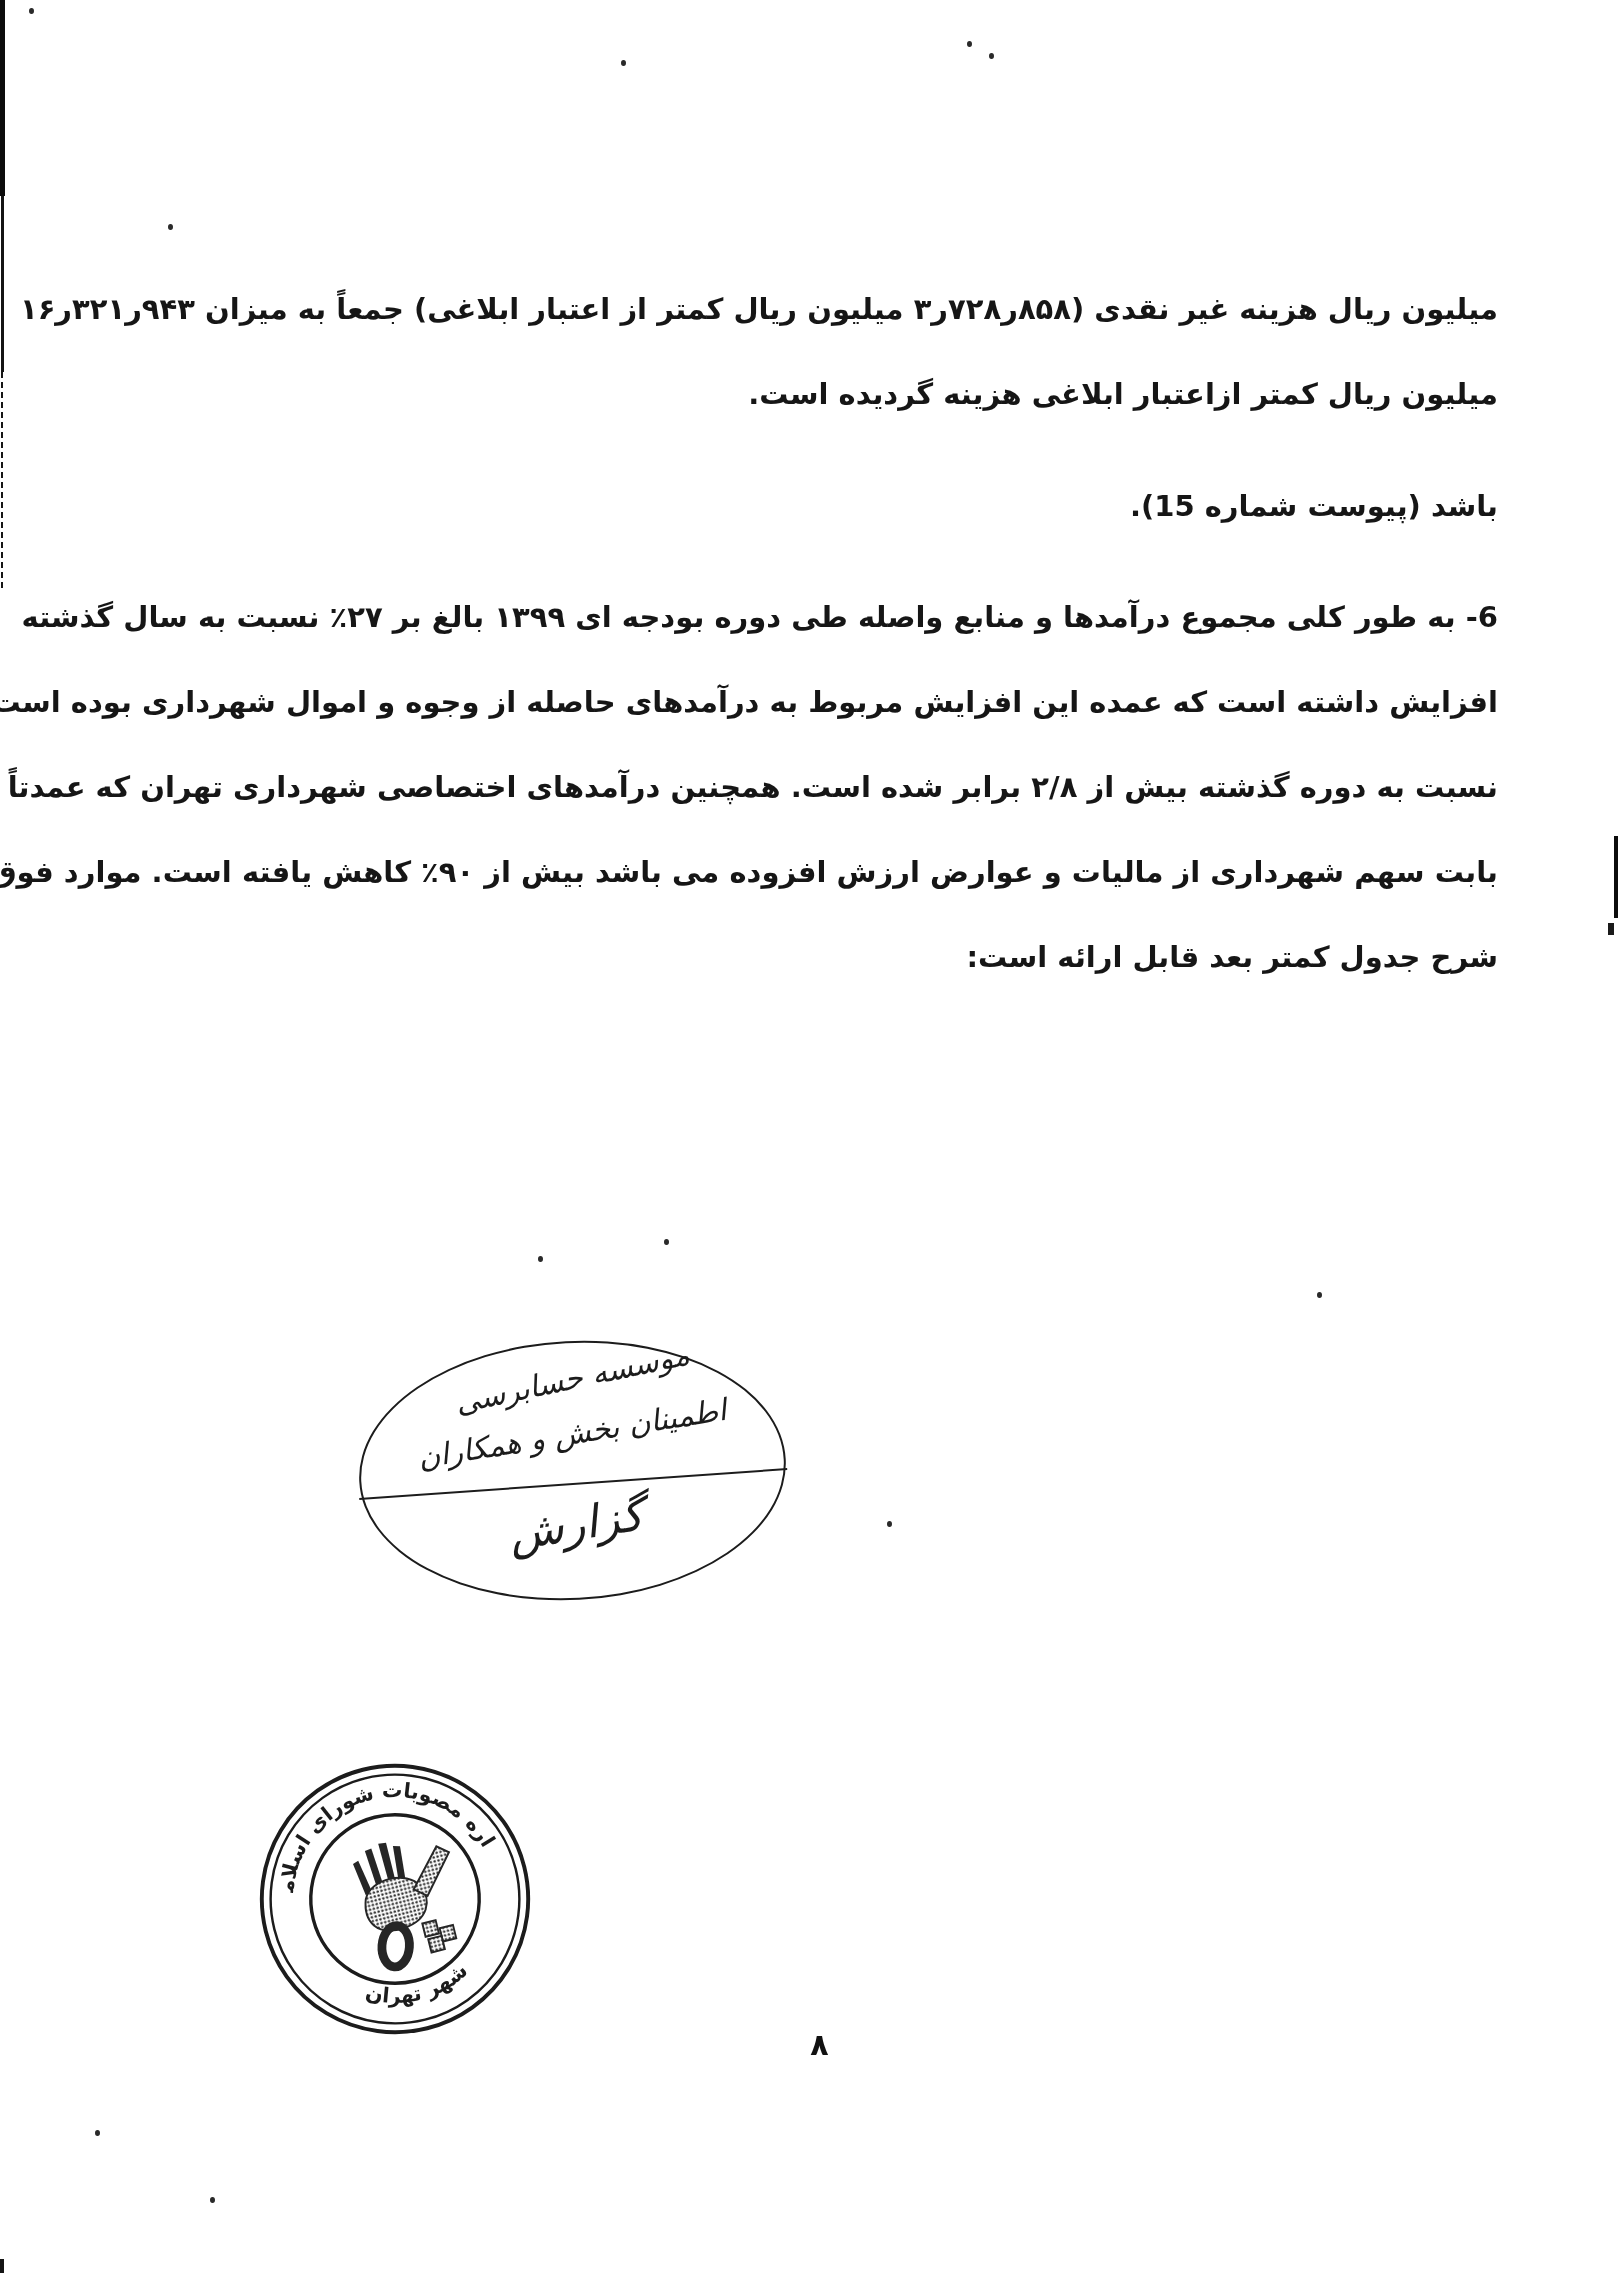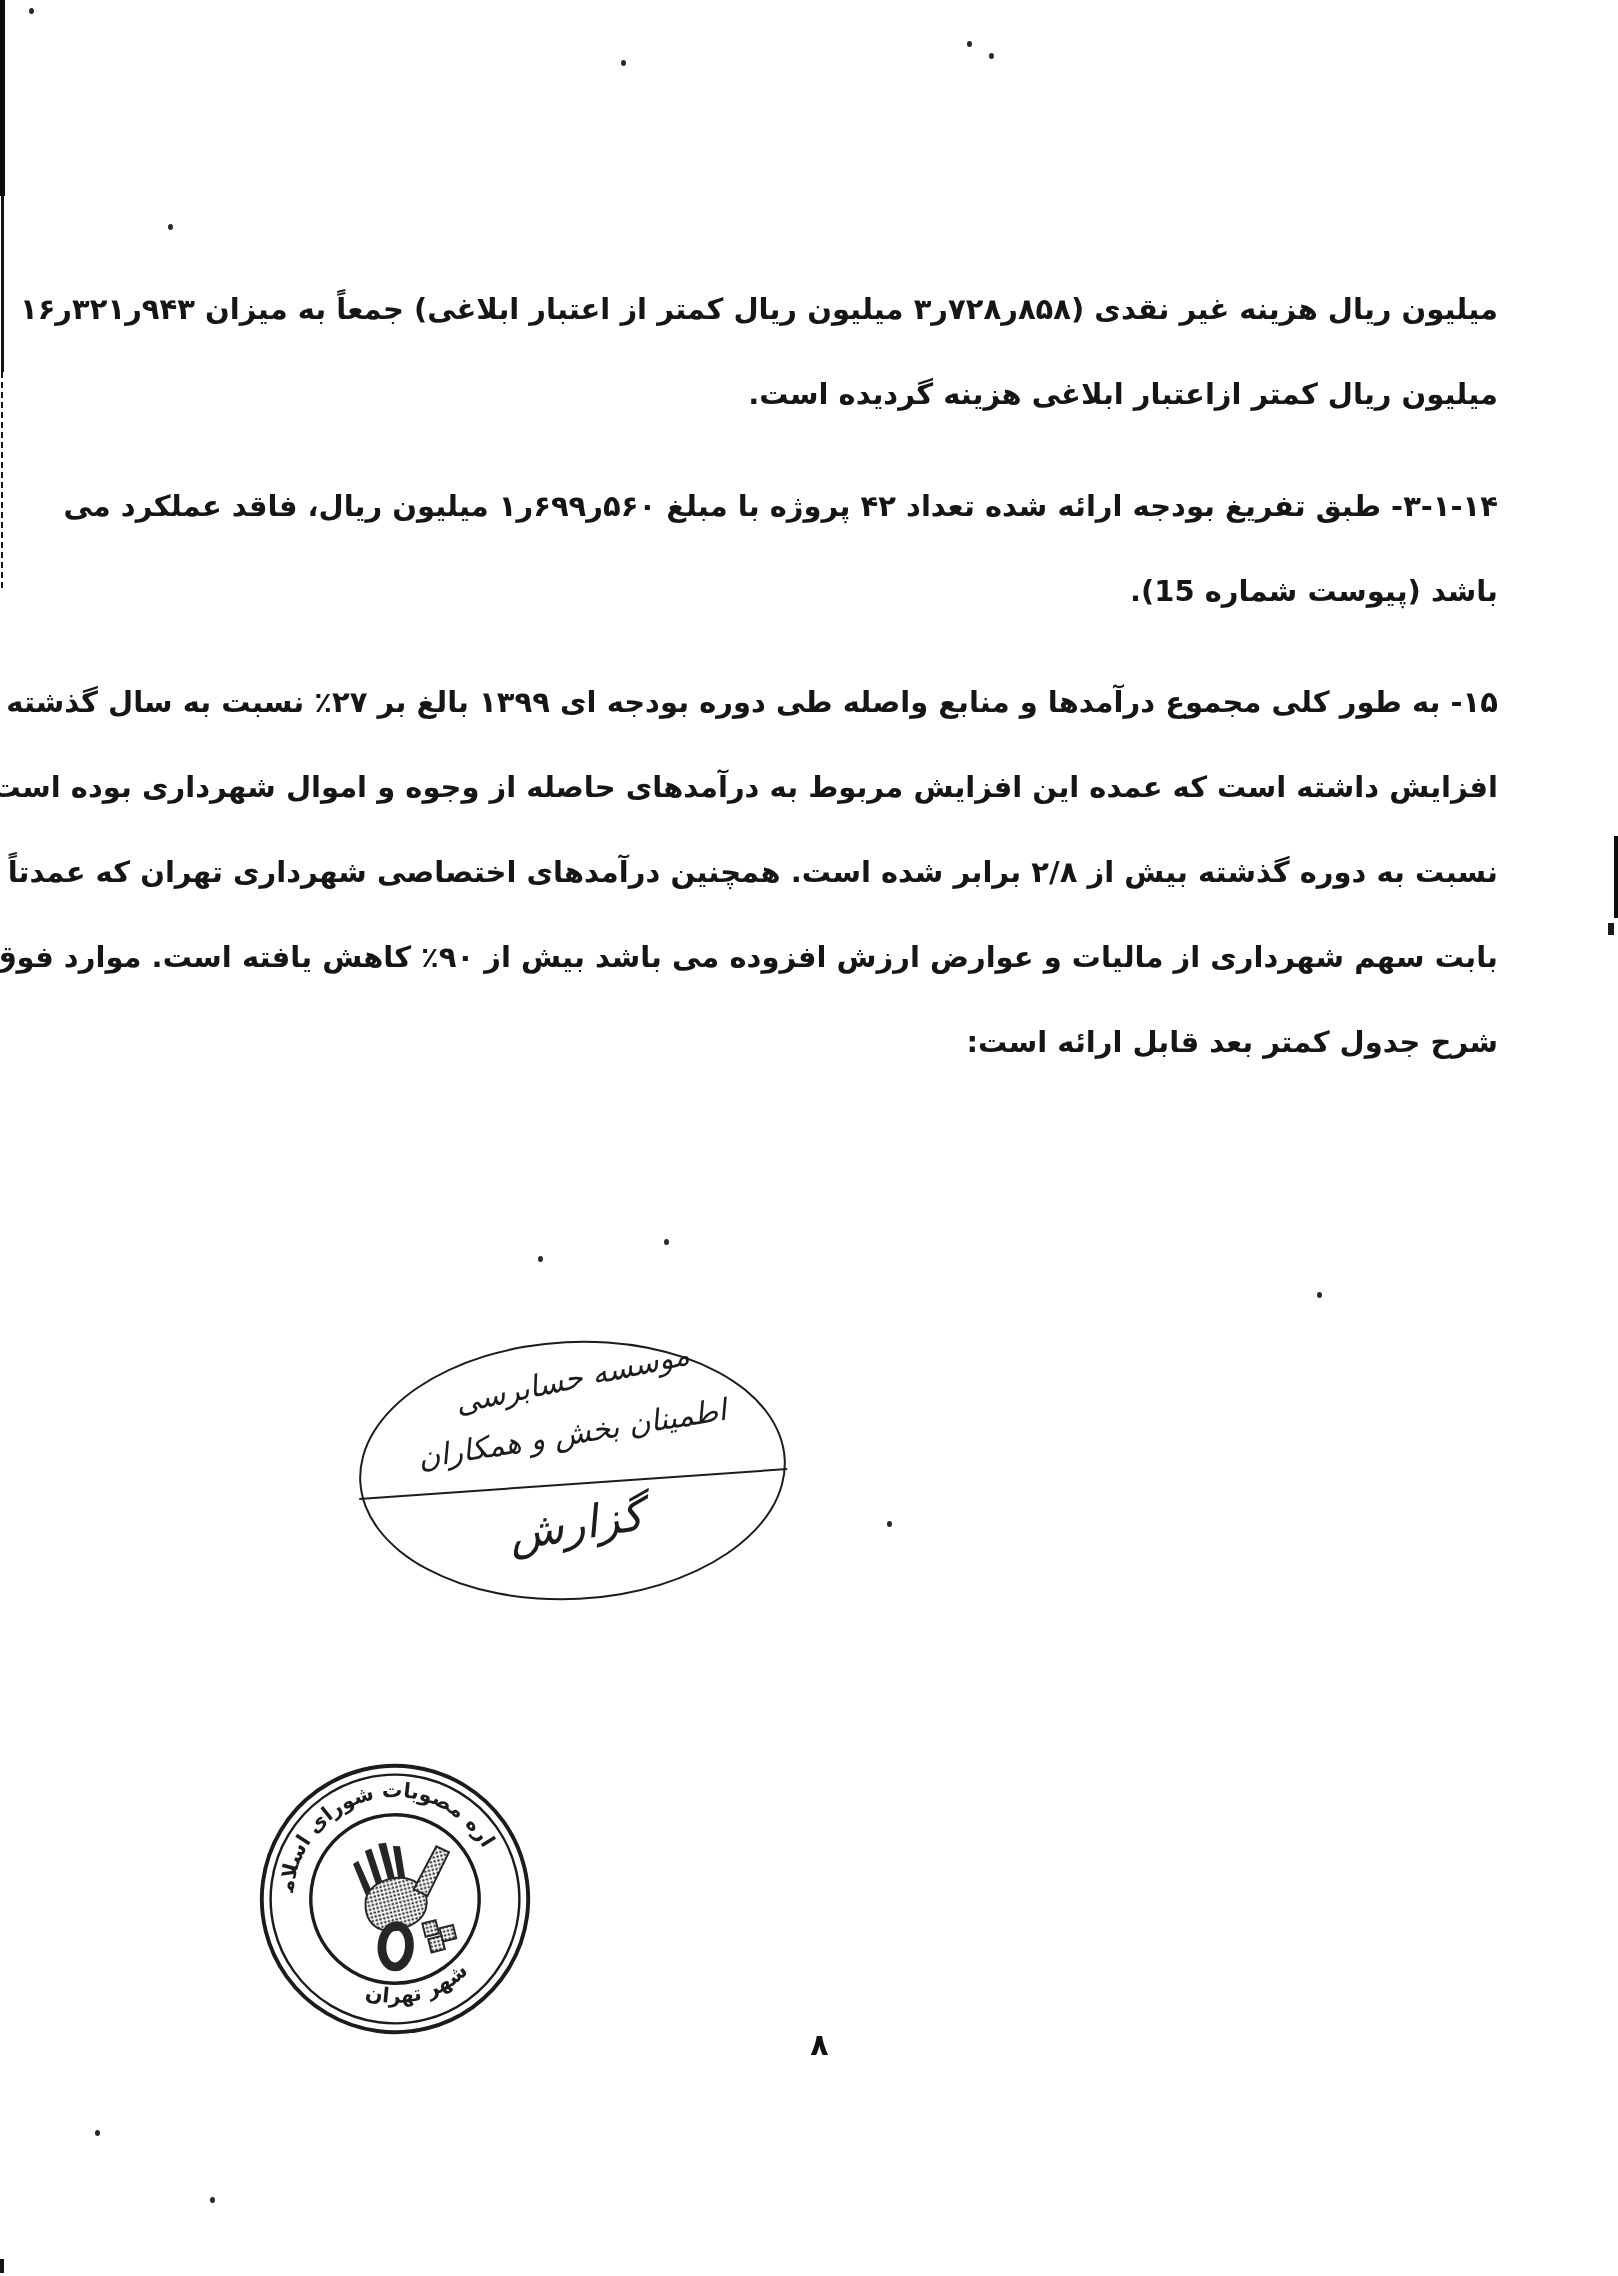--- a/index.html
+++ b/index.html
@@ -84,7 +84,6 @@
         <div class="line">میلیون ریال کمتر ازاعتبار ابلاغی هزینه گردیده است.</div>
       </div>
       <div class="para">
-        <div class="line j">۳-۱-۱۴- طبق تفریغ بودجه ارائه شده تعداد ۴۲ پروژه با مبلغ ۵۶۰ر۶۹۹ر۱ میلیون ریال، فاقد عملکرد می</div>
         <div class="line">باشد (پیوست شماره 15).</div>
       </div>
       <div class="para">

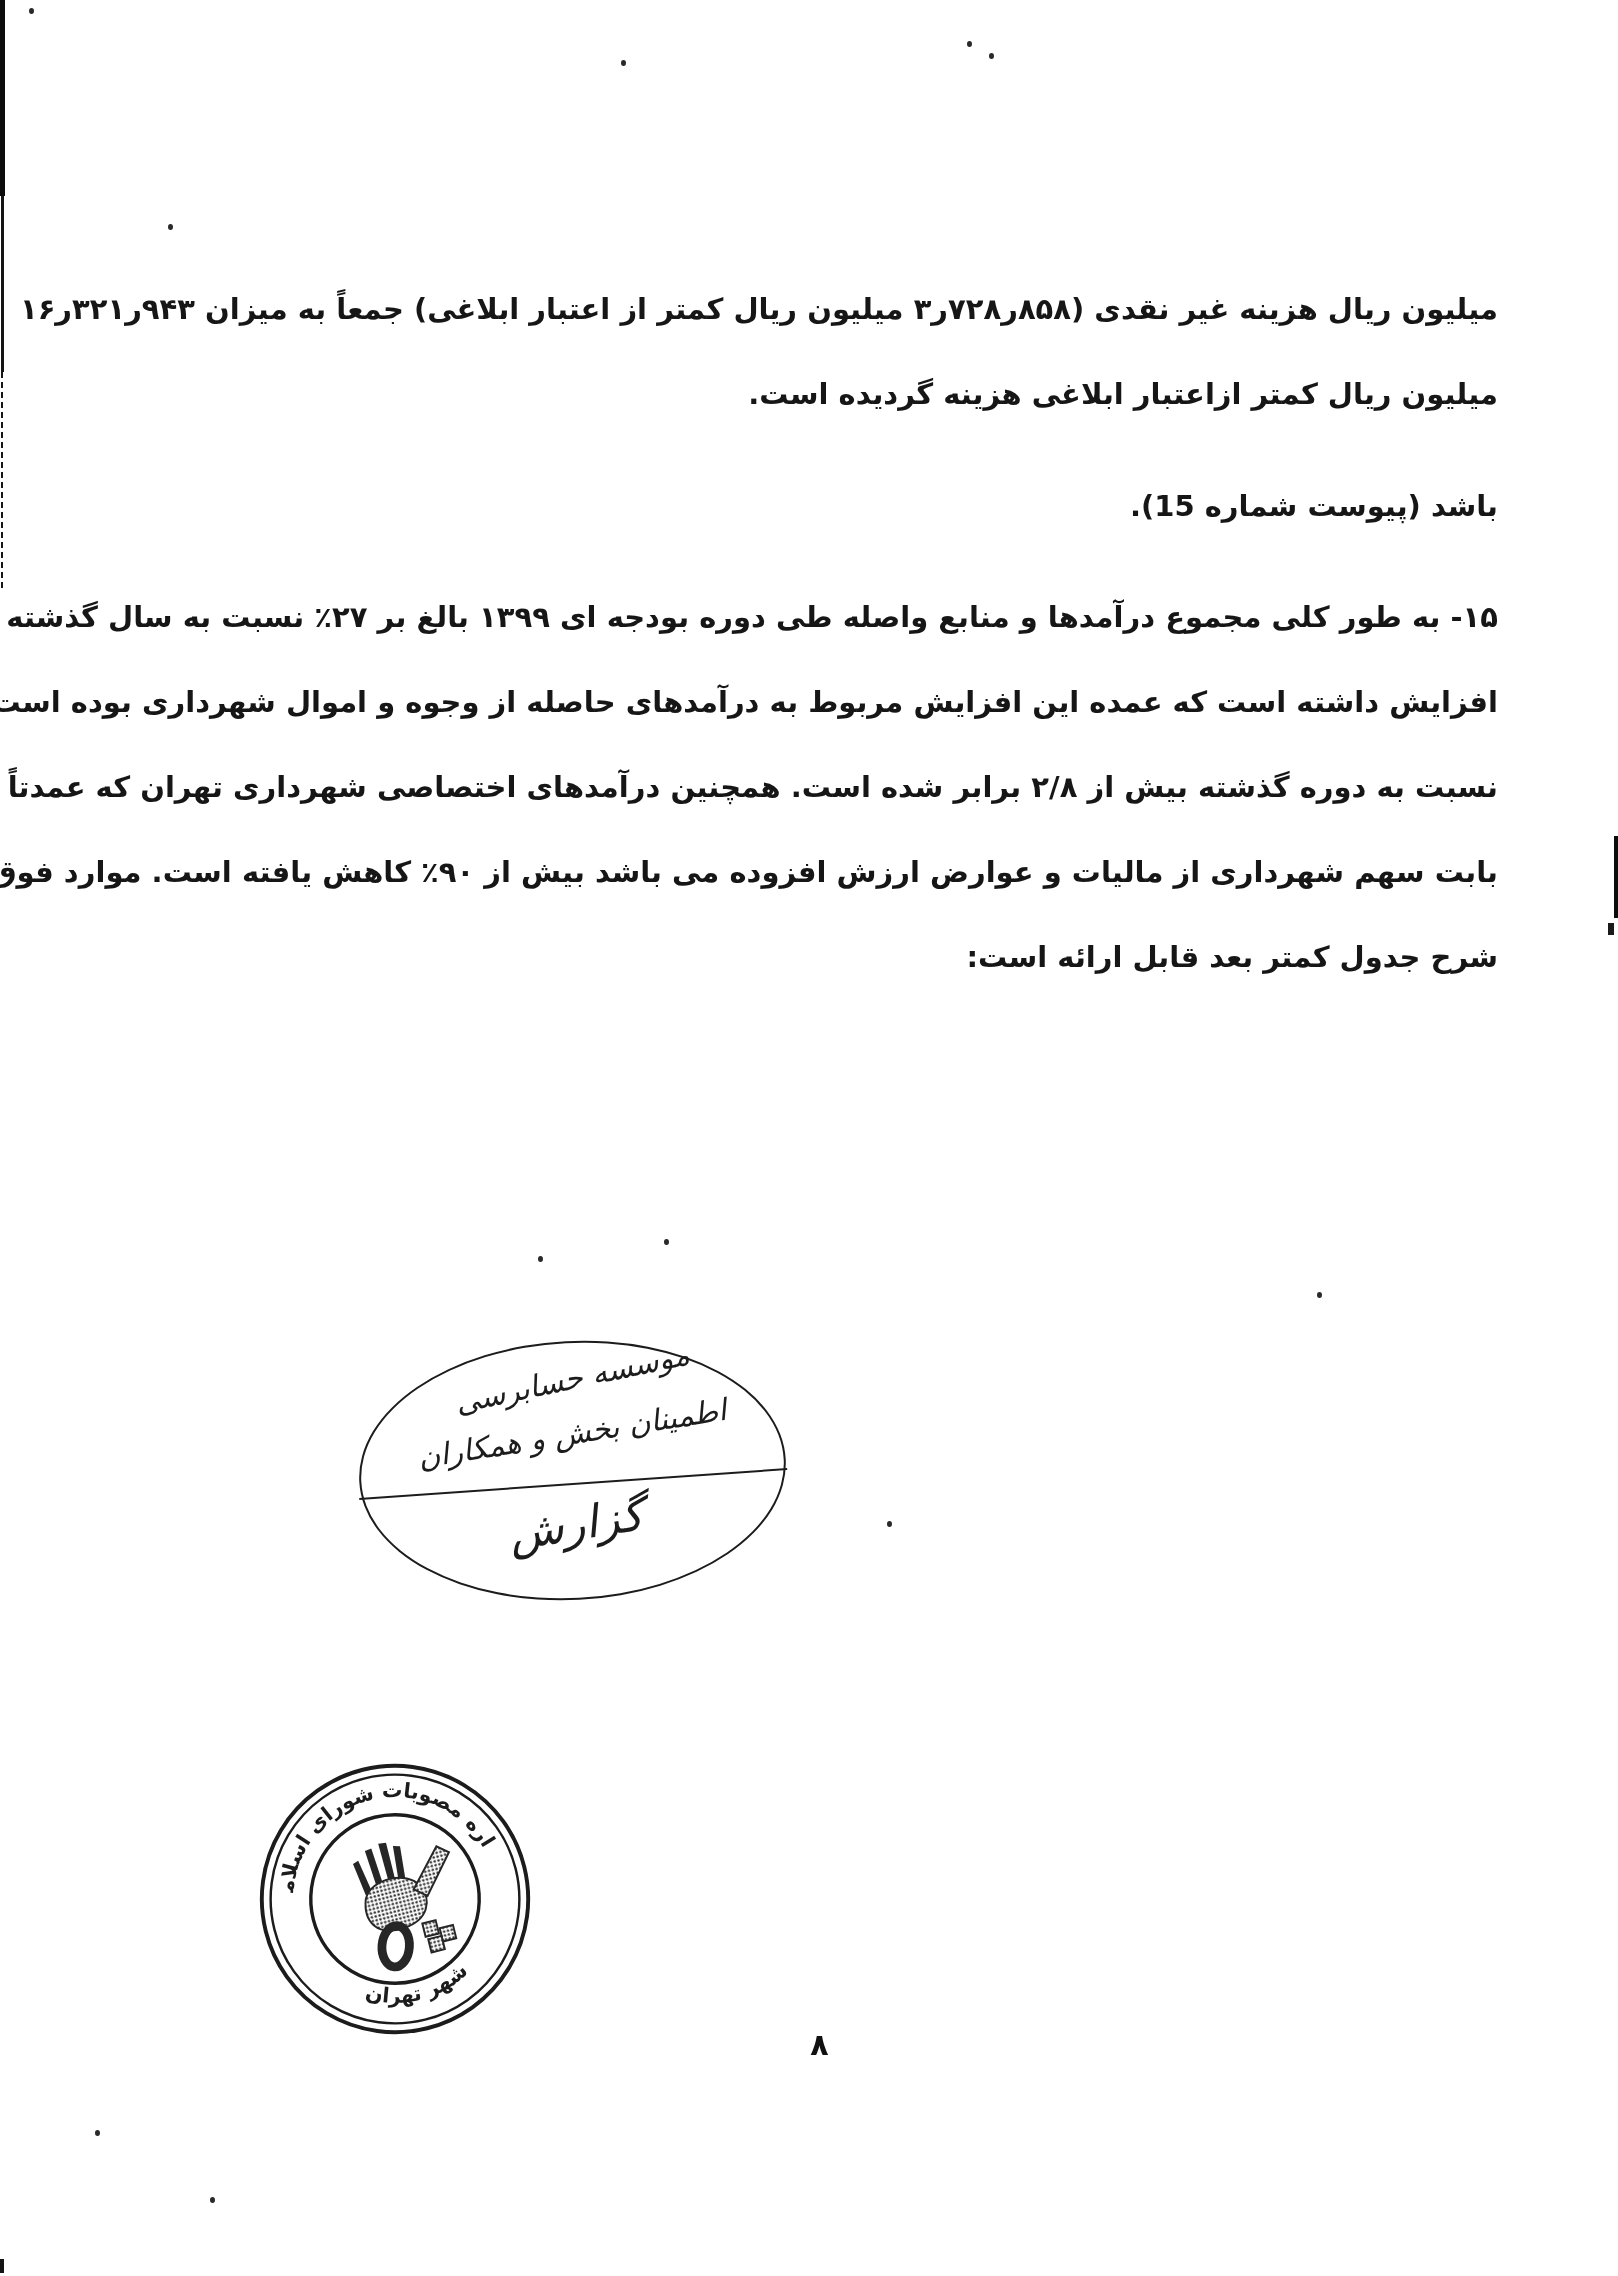--- a/index.html
+++ b/index.html
@@ -87,7 +87,7 @@
         <div class="line">باشد (پیوست شماره 15).</div>
       </div>
       <div class="para">
-        <div class="line j">۱۵- به طور کلی مجموع درآمدها و منابع واصله طی دوره بودجه ای ۱۳۹۹ بالغ بر ۲۷٪ نسبت به سال گذشته</div>
+        <div class="line j">6- به طور کلی مجموع درآمدها و منابع واصله طی دوره بودجه ای ۱۳۹۹ بالغ بر ۲۷٪ نسبت به سال گذشته</div>
         <div class="line j">افزایش داشته است که عمده این افزایش مربوط به درآمدهای حاصله از وجوه و اموال شهرداری بوده است به</div>
         <div class="line j">نسبت به دوره گذشته بیش از ۲/۸ برابر شده است. همچنین درآمدهای اختصاصی شهرداری تهران که عمدتاً</div>
         <div class="line j">بابت سهم شهرداری از مالیات و عوارض ارزش افزوده می باشد بیش از ۹۰٪ کاهش یافته است. موارد فوق به</div>

